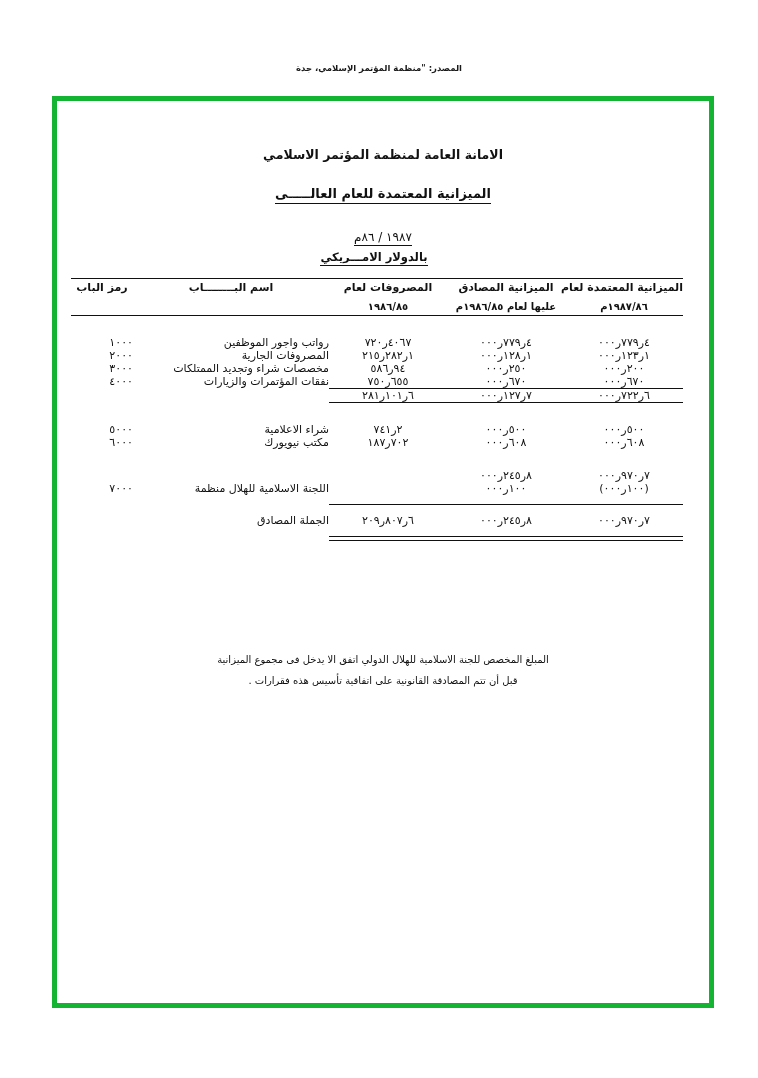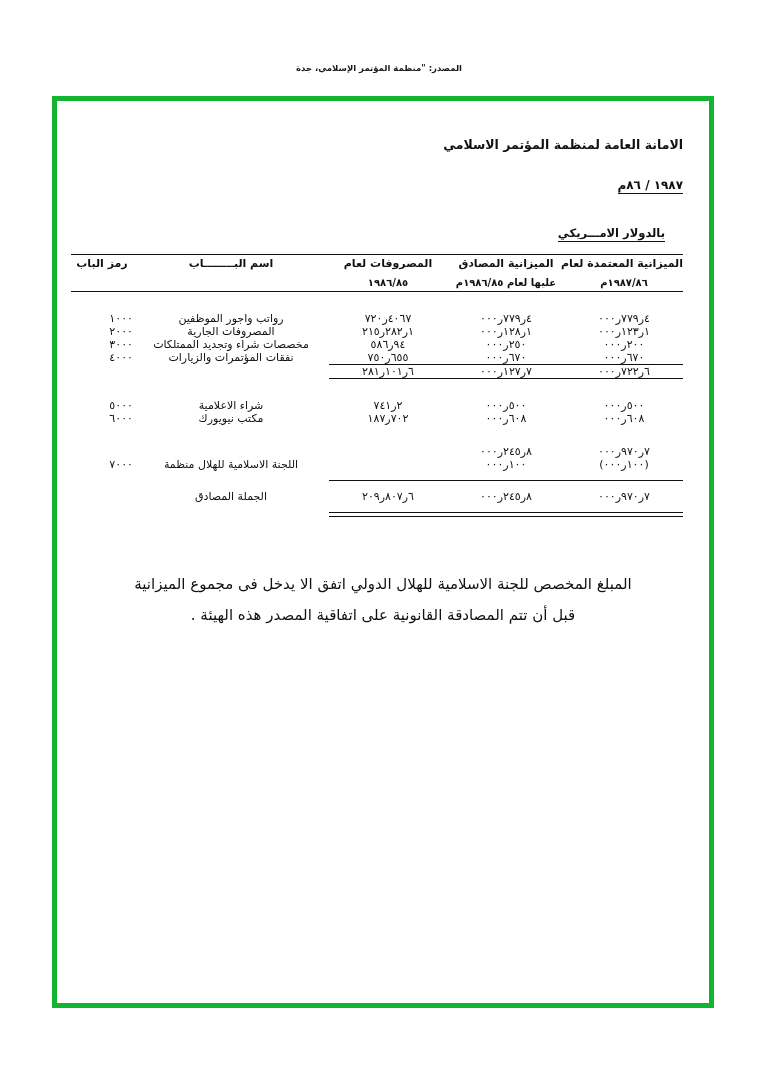--- a/index.html
+++ b/index.html
@@ -63,7 +63,8 @@
 
   
   .title-block {
-    margin-top: 18px;
+    text-align: center;
+    margin-top: 28px;
   }
   .title-1 {
     font-size: 12.5px;

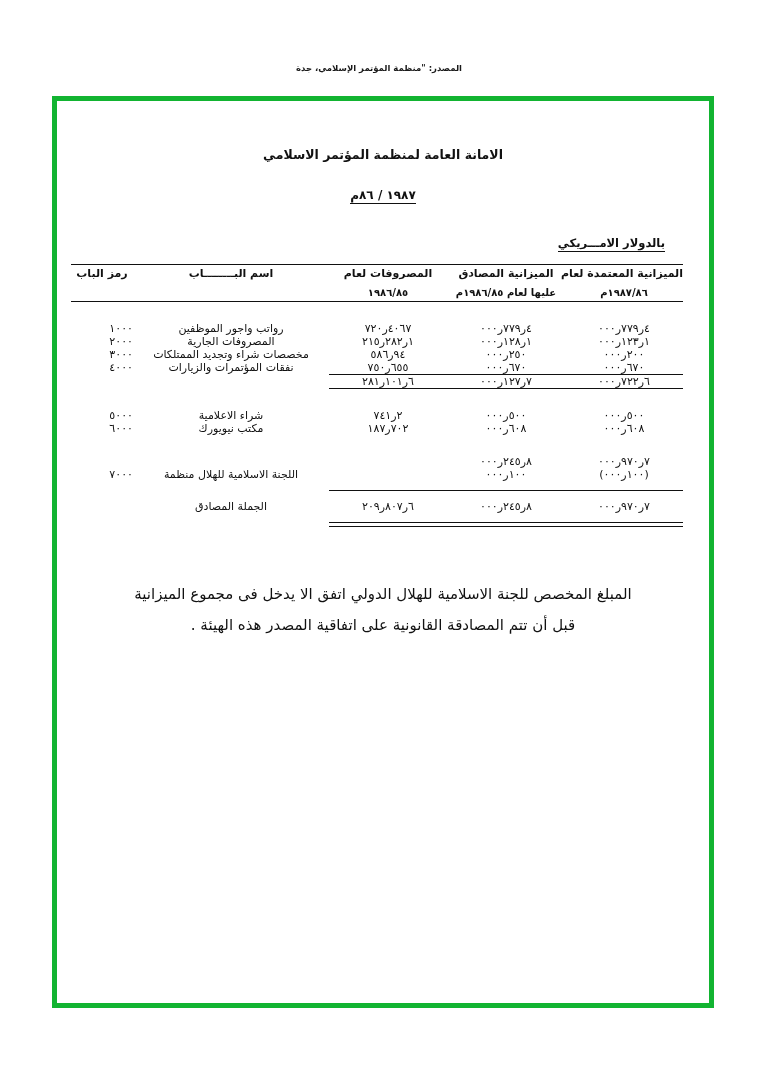--- a/index.html
+++ b/index.html
@@ -223,6 +223,7 @@
 
     <div class="title-block">
       <div class="title-1">الامانة العامة لمنظمة المؤتمر الاسلامي</div>
+      <div><span class="title-2">الميزانية المعتمدة للعام العالـــــى</span></div>
       <div><span class="title-3">١٩٨٧ / ٨٦م</span></div>
     </div>
 

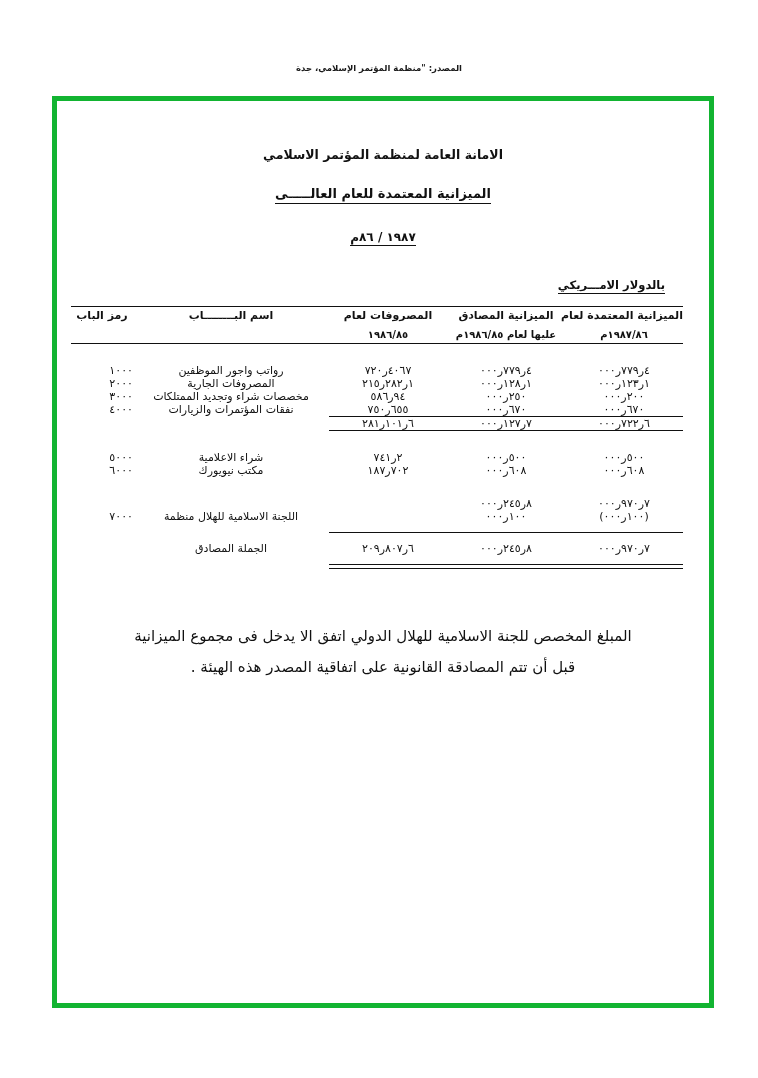--- a/index.html
+++ b/index.html
@@ -83,7 +83,7 @@
   }
   .title-3 {
     font-size: 12px;
-    font-weight: bold;
+    font-weight: normal;
     margin-top: 26px;
     display: inline-block;
     border-bottom: 1.2px solid #111;

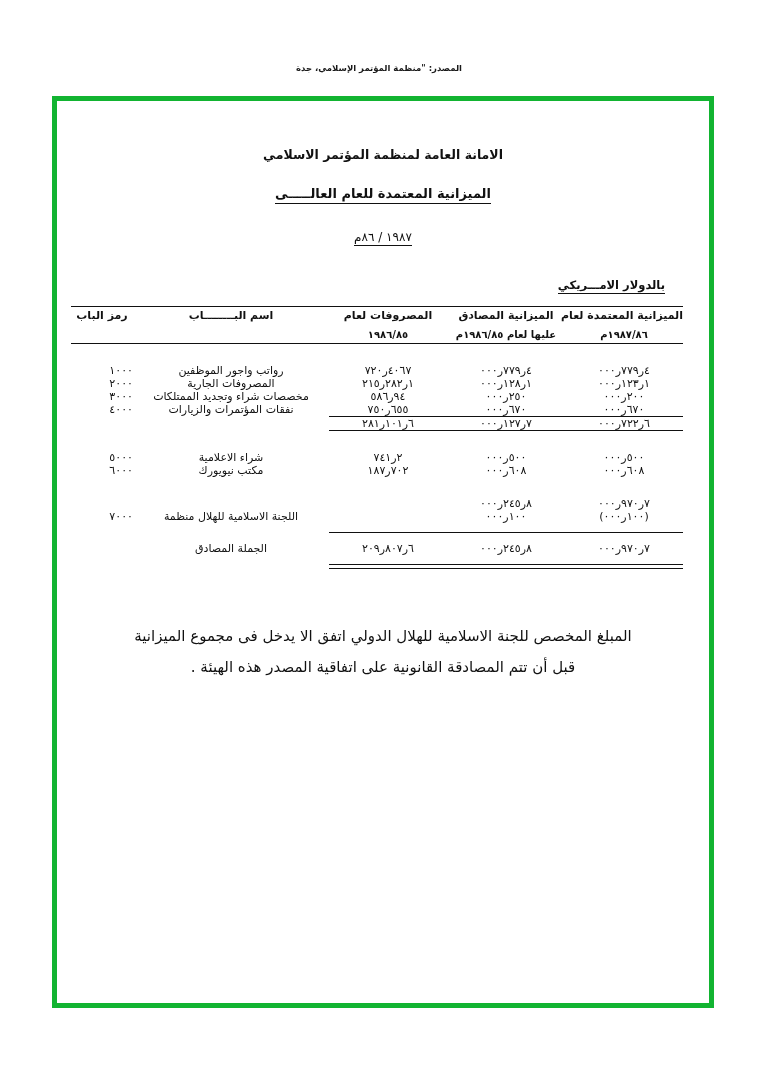--- a/index.html
+++ b/index.html
@@ -93,10 +93,10 @@
 
   
   .currency-note {
-    margin-top: 32px;
+    margin-top: 4px;
     font-size: 11.5px;
     font-weight: bold;
-    text-align: right;
+    text-align: center;
     padding-right: 18px;
     position: relative;
   }

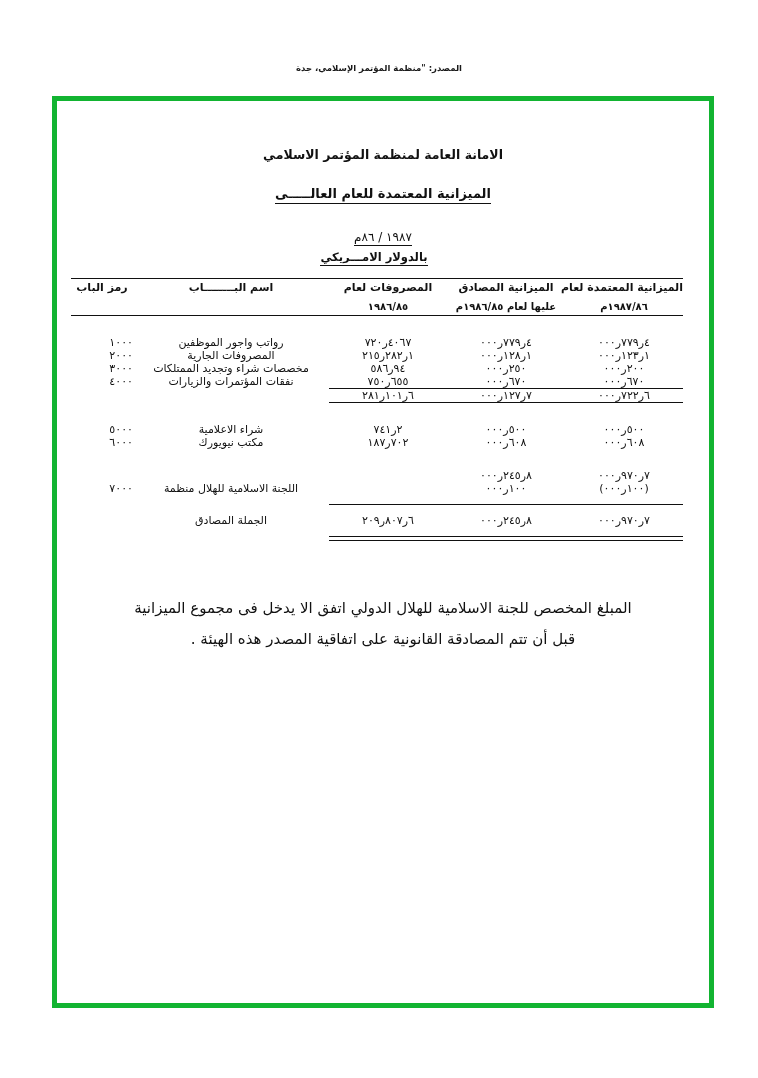--- a/index.html
+++ b/index.html
@@ -165,7 +165,7 @@
   th.col-code { width: 62px; }
   td.col-name {
     width: 196px;
-    text-align: center;
+    text-align: right;
     padding-right: 12px;
     font-size: 11px;
   }

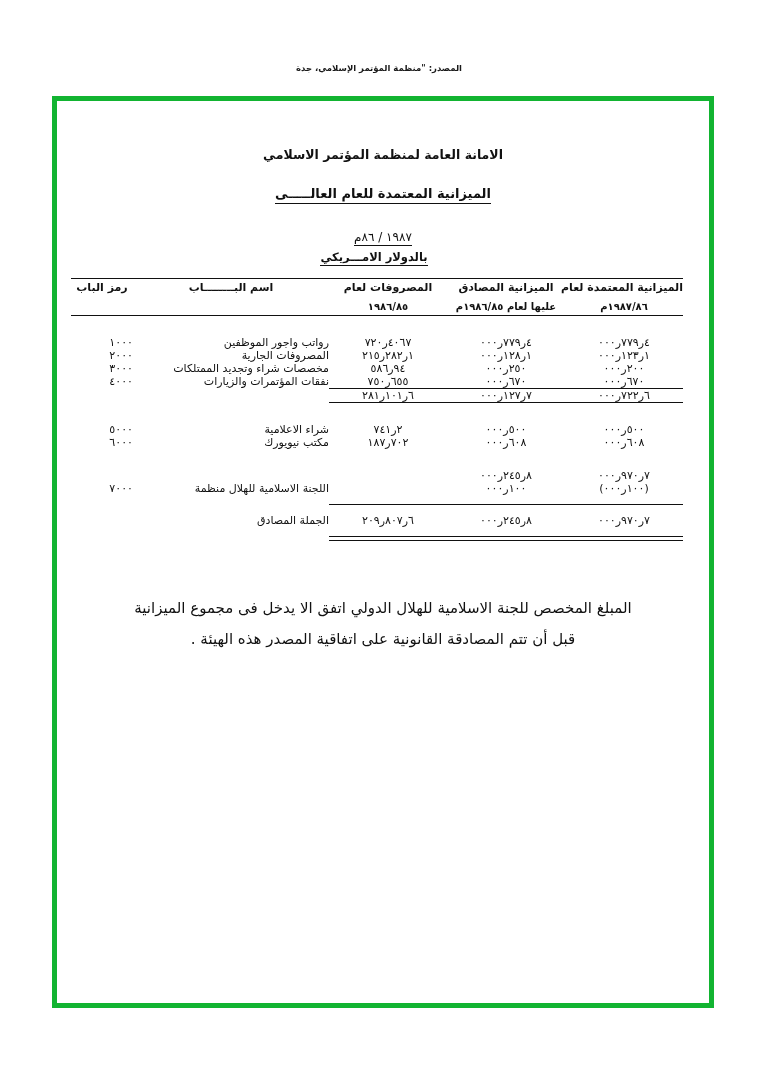--- a/index.html
+++ b/index.html
@@ -203,9 +203,9 @@
 
   
   .footnote {
-    margin-top: 52px;
-    text-align: center;
-    font-size: 15px;
+    margin-top: 108px;
+    text-align: center;
+    font-size: 10px;
     line-height: 2.1;
     direction: rtl;
   }

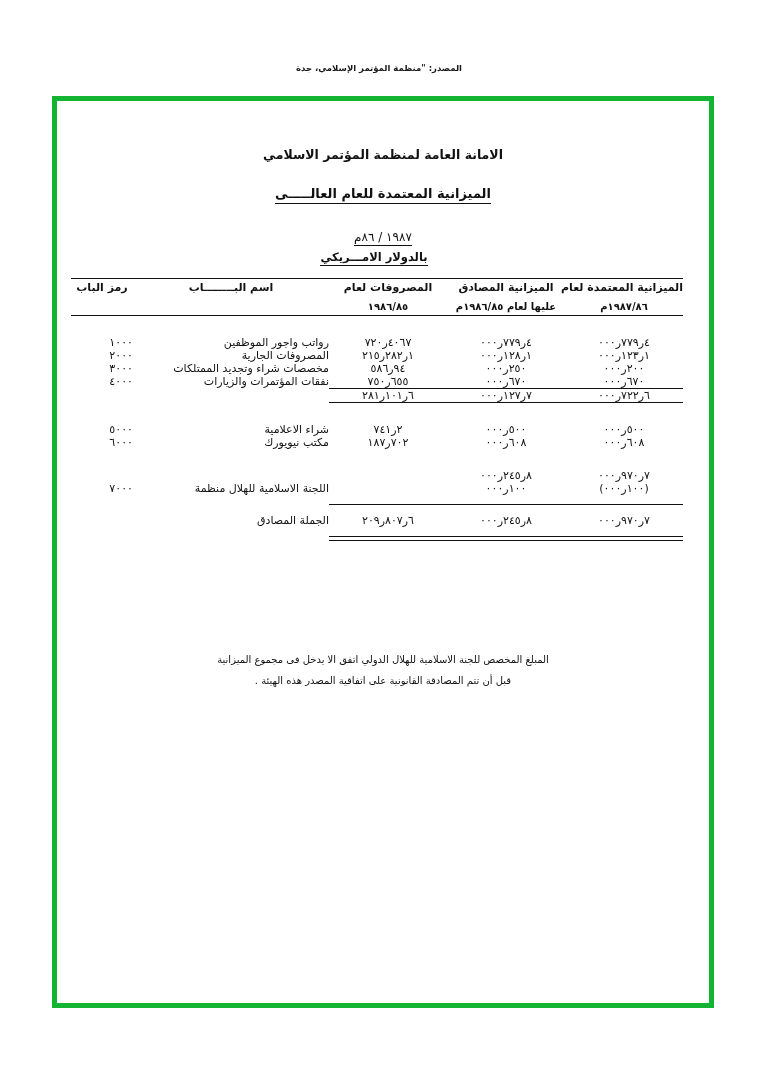--- a/index.html
+++ b/index.html
@@ -437,7 +437,7 @@
 
     <div class="footnote">
       <div>المبلغ المخصص للجنة الاسلامية للهلال الدولي اتفق الا يدخل فى مجموع  الميزانية</div>
-      <div>قبل أن تتم المصادقة القانونية على اتفاقية المصدر هذه الهيئة .</div>
+      <div>قبل أن تتم المصادقة القانونية على اتفاقية تأسيس هذه فقرارات .</div>
     </div>
 
   </div>

